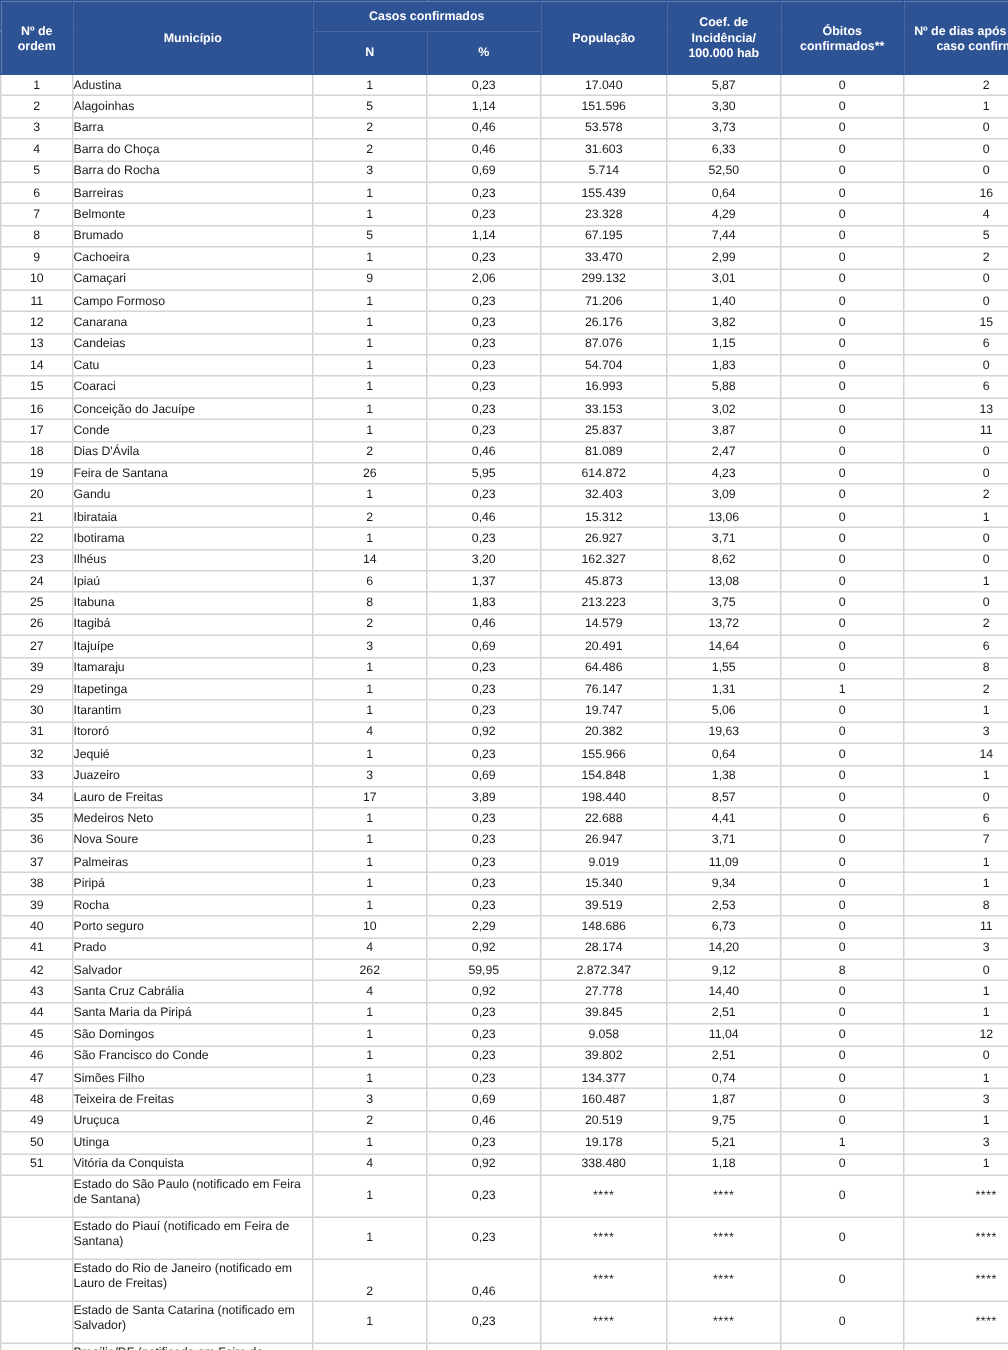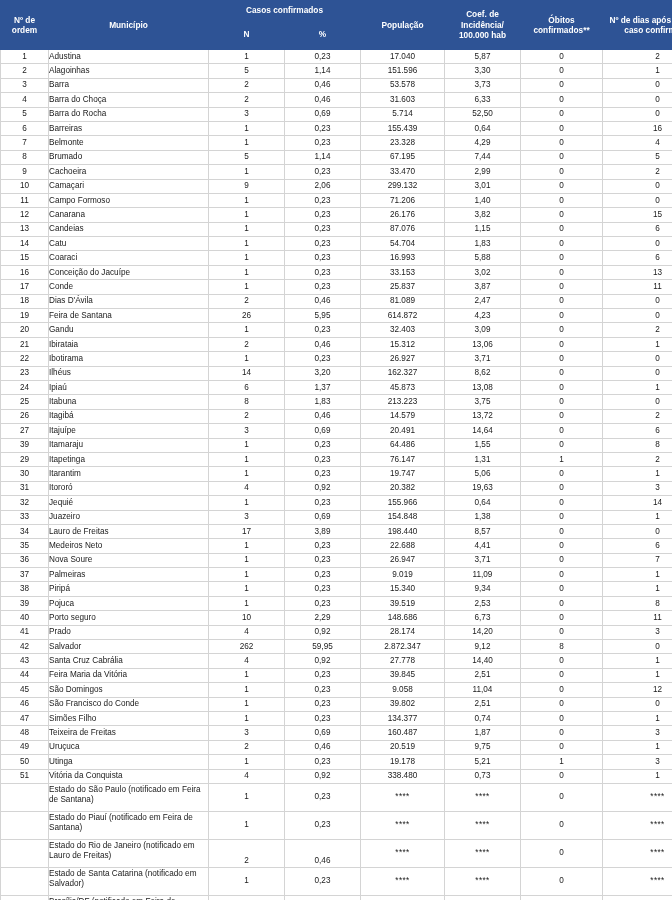--- a/index.html
+++ b/index.html
@@ -500,7 +500,7 @@
         </tr>
         <tr>
           <td class="ordem">39</td>
-          <td class="name">Pojuca</td>
+          <td class="name">Rocha</td>
           <td class="num">1</td>
           <td class="num">0,23</td>
           <td class="num">39.519</td>

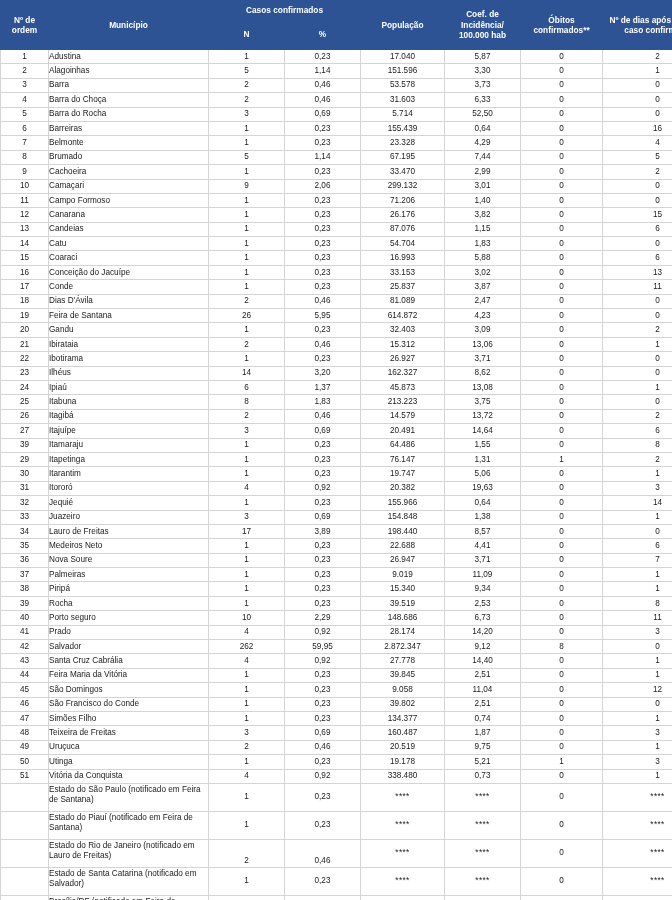--- a/index.html
+++ b/index.html
@@ -550,7 +550,7 @@
         </tr>
         <tr>
           <td class="ordem">44</td>
-          <td class="name">Feira Maria da Vitória</td>
+          <td class="name">Santa Maria da Piripá</td>
           <td class="num">1</td>
           <td class="num">0,23</td>
           <td class="num">39.845</td>

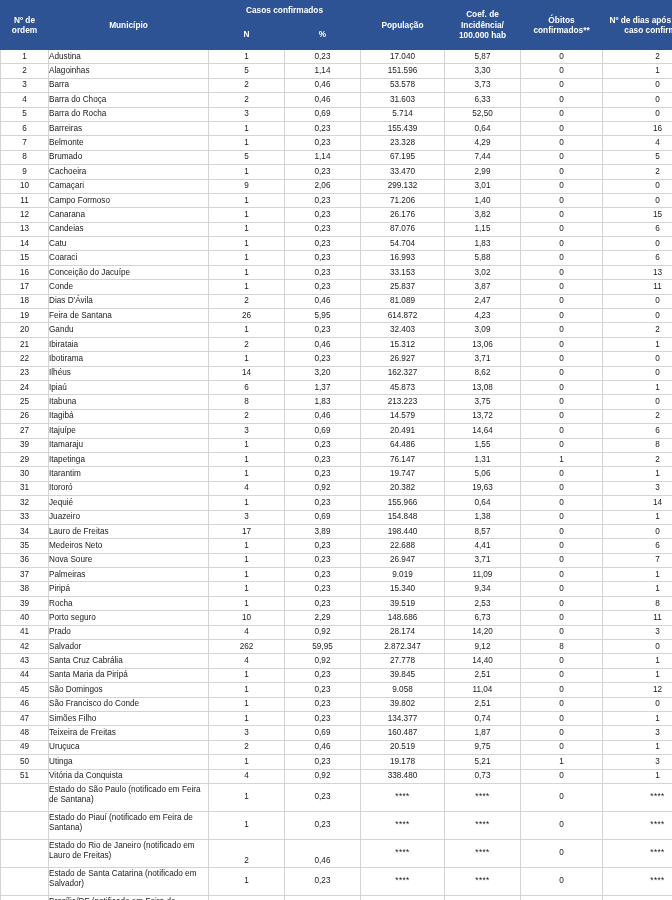--- a/index.html
+++ b/index.html
@@ -624,7 +624,7 @@
           <td class="num">4</td>
           <td class="num">0,92</td>
           <td class="num">338.480</td>
-          <td class="num">0,73</td>
+          <td class="num">1,18</td>
           <td class="num">0</td>
           <td class="num">1</td>
         </tr>

